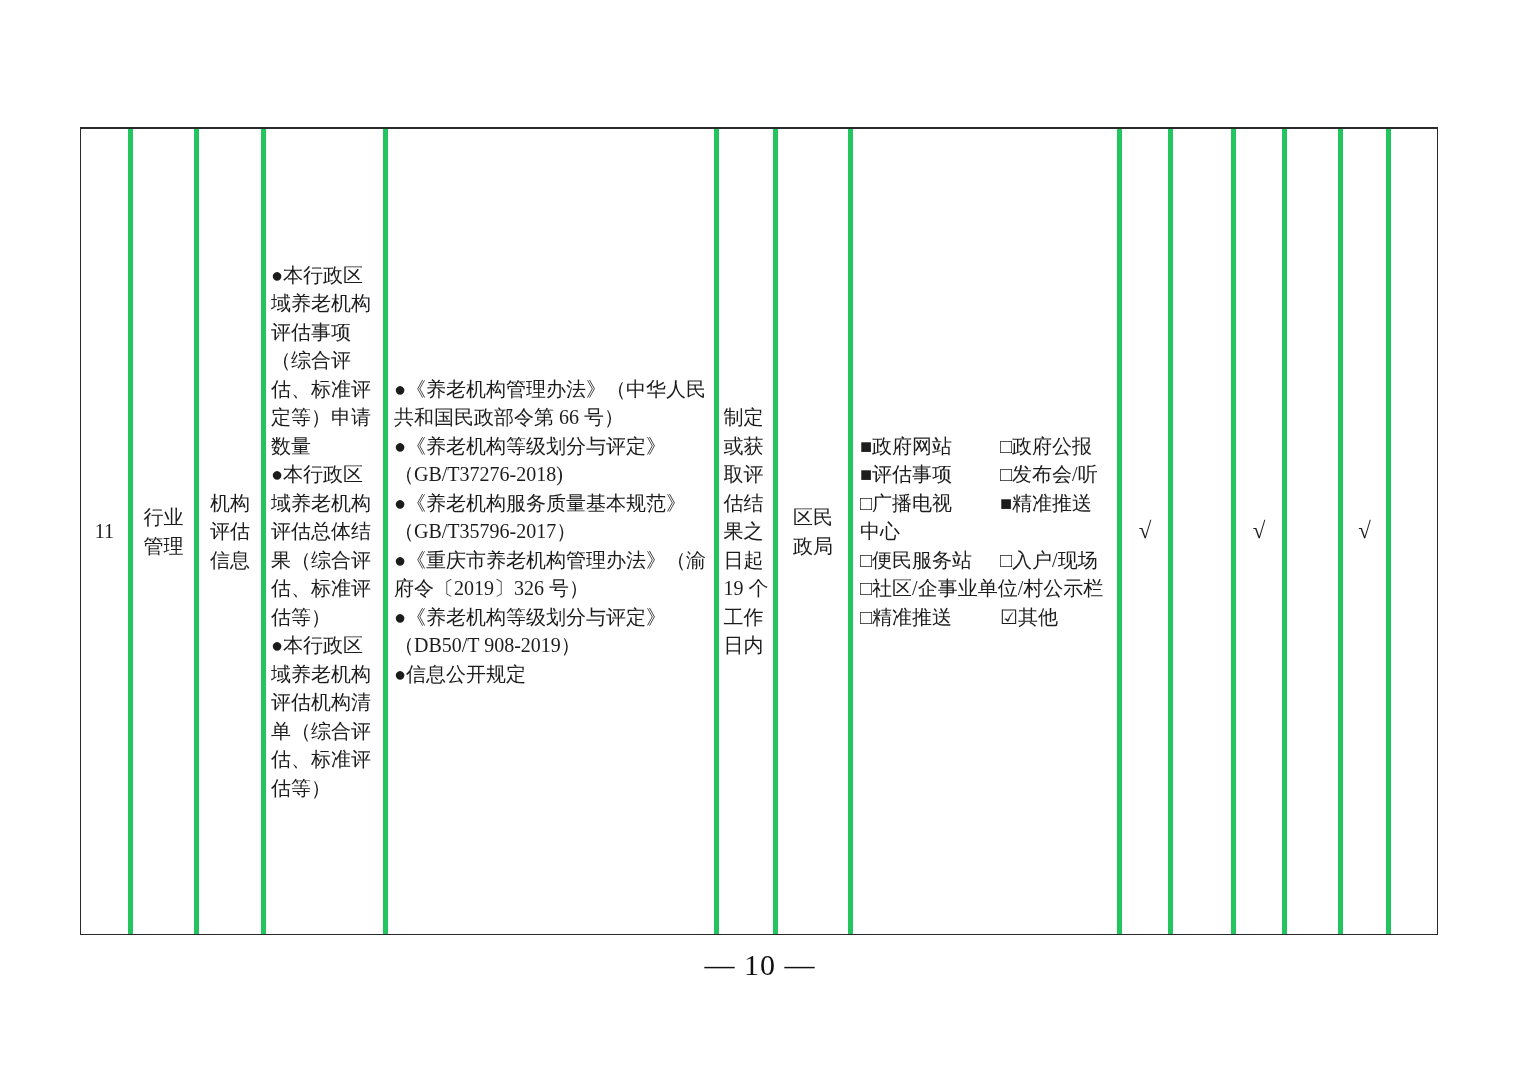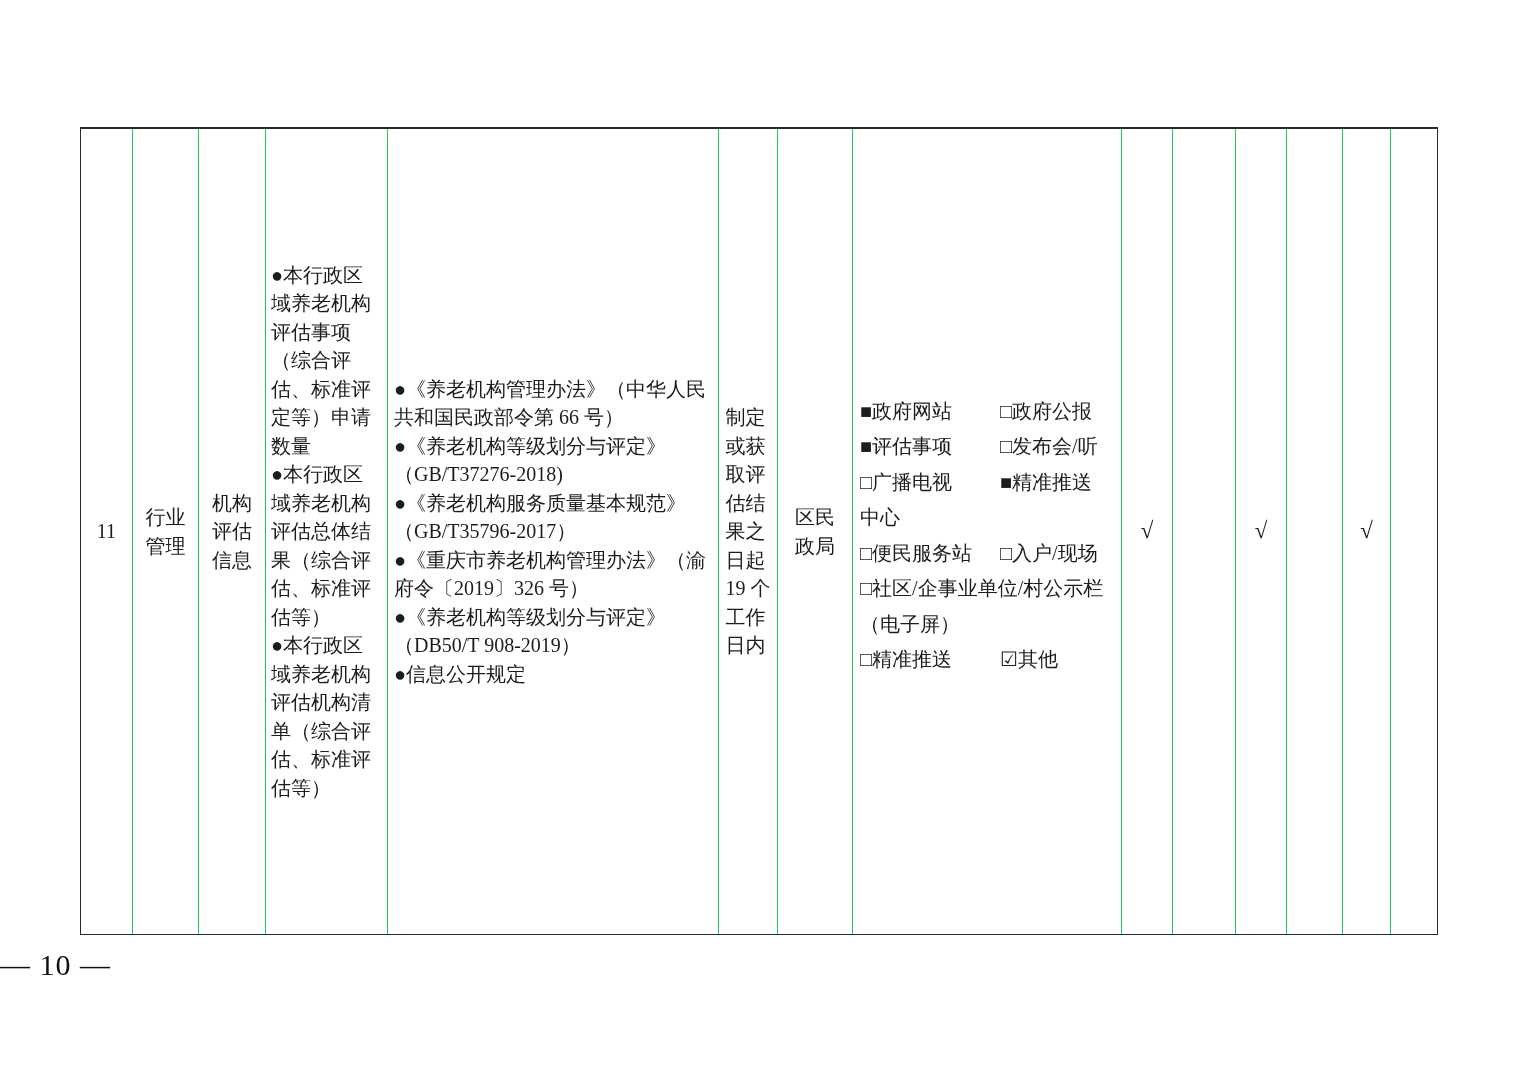--- a/index.html
+++ b/index.html
@@ -22,7 +22,7 @@
   }
   .cell{
     box-sizing:border-box;
-    border-right:1px solid #22c55e;
+    border-right:5px solid #22c55e;
     display:flex;
     align-items:center;
     justify-content:center;

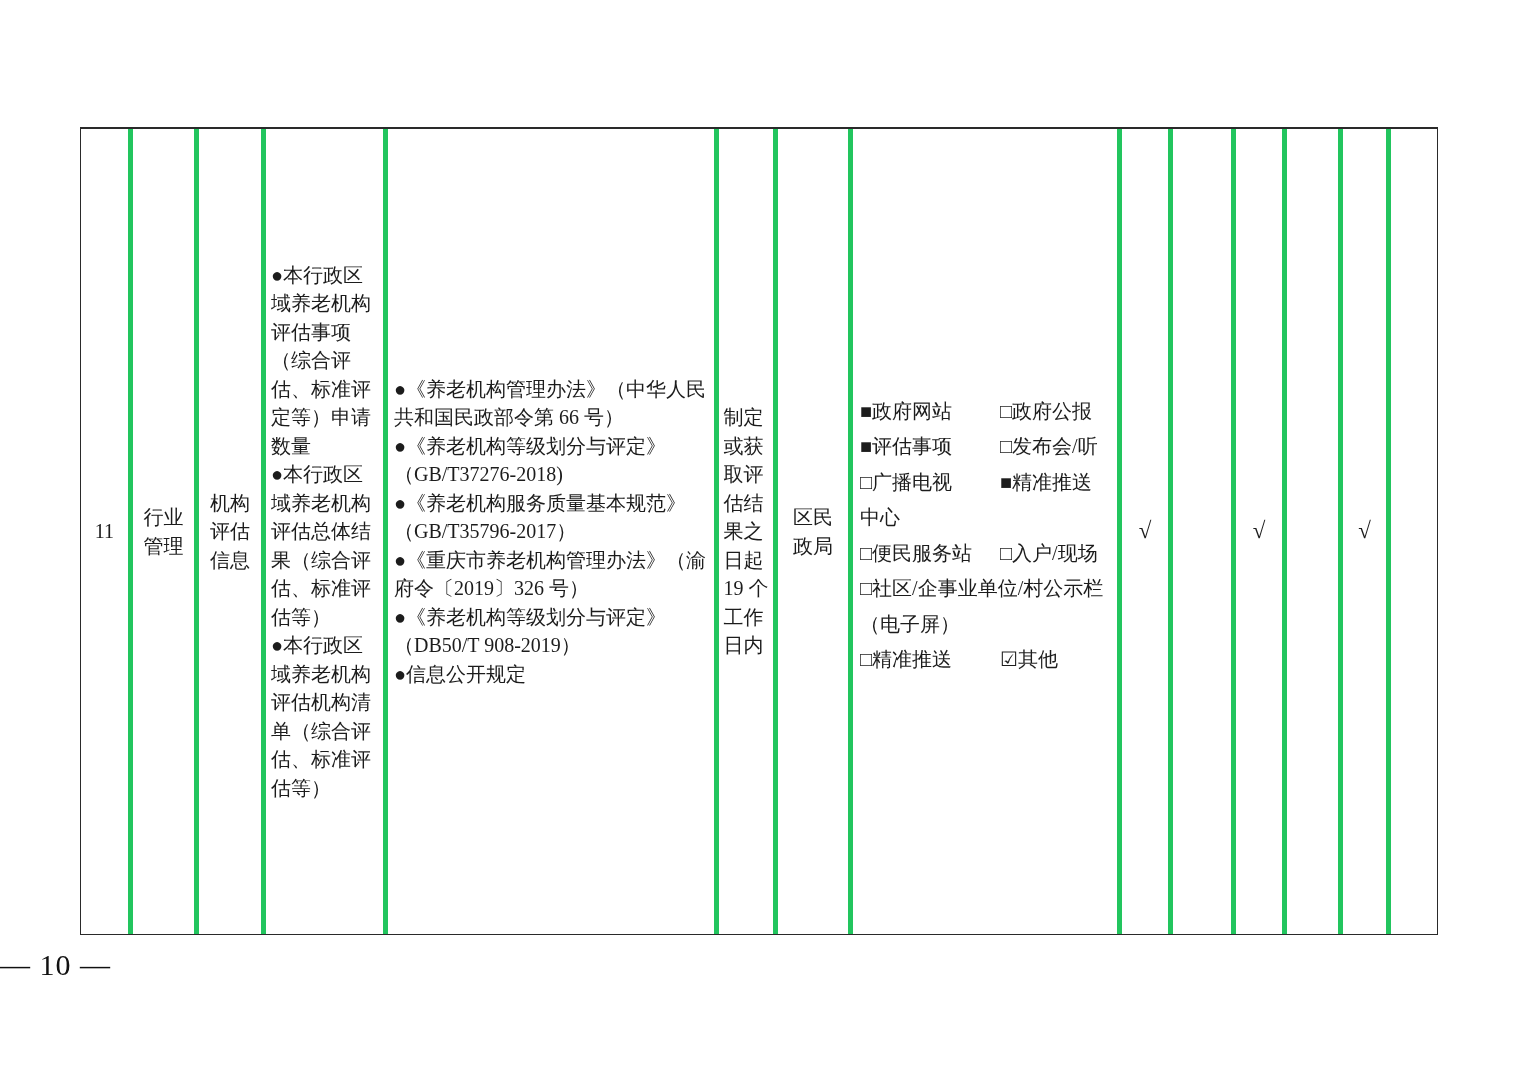--- a/index.html
+++ b/index.html
@@ -50,7 +50,7 @@
   .c12{width:48px}
   .c13{width:48px}
   .check{font-size:23px;}
-  .pub-line{height:28.5px;white-space:pre;margin-top:7px;}
+  .pub-line{height:28.5px;white-space:pre;}
   .pub-left{display:inline-block;min-width:140px;}
   .footer{
     position:absolute;left:0;top:948px;width:100%;

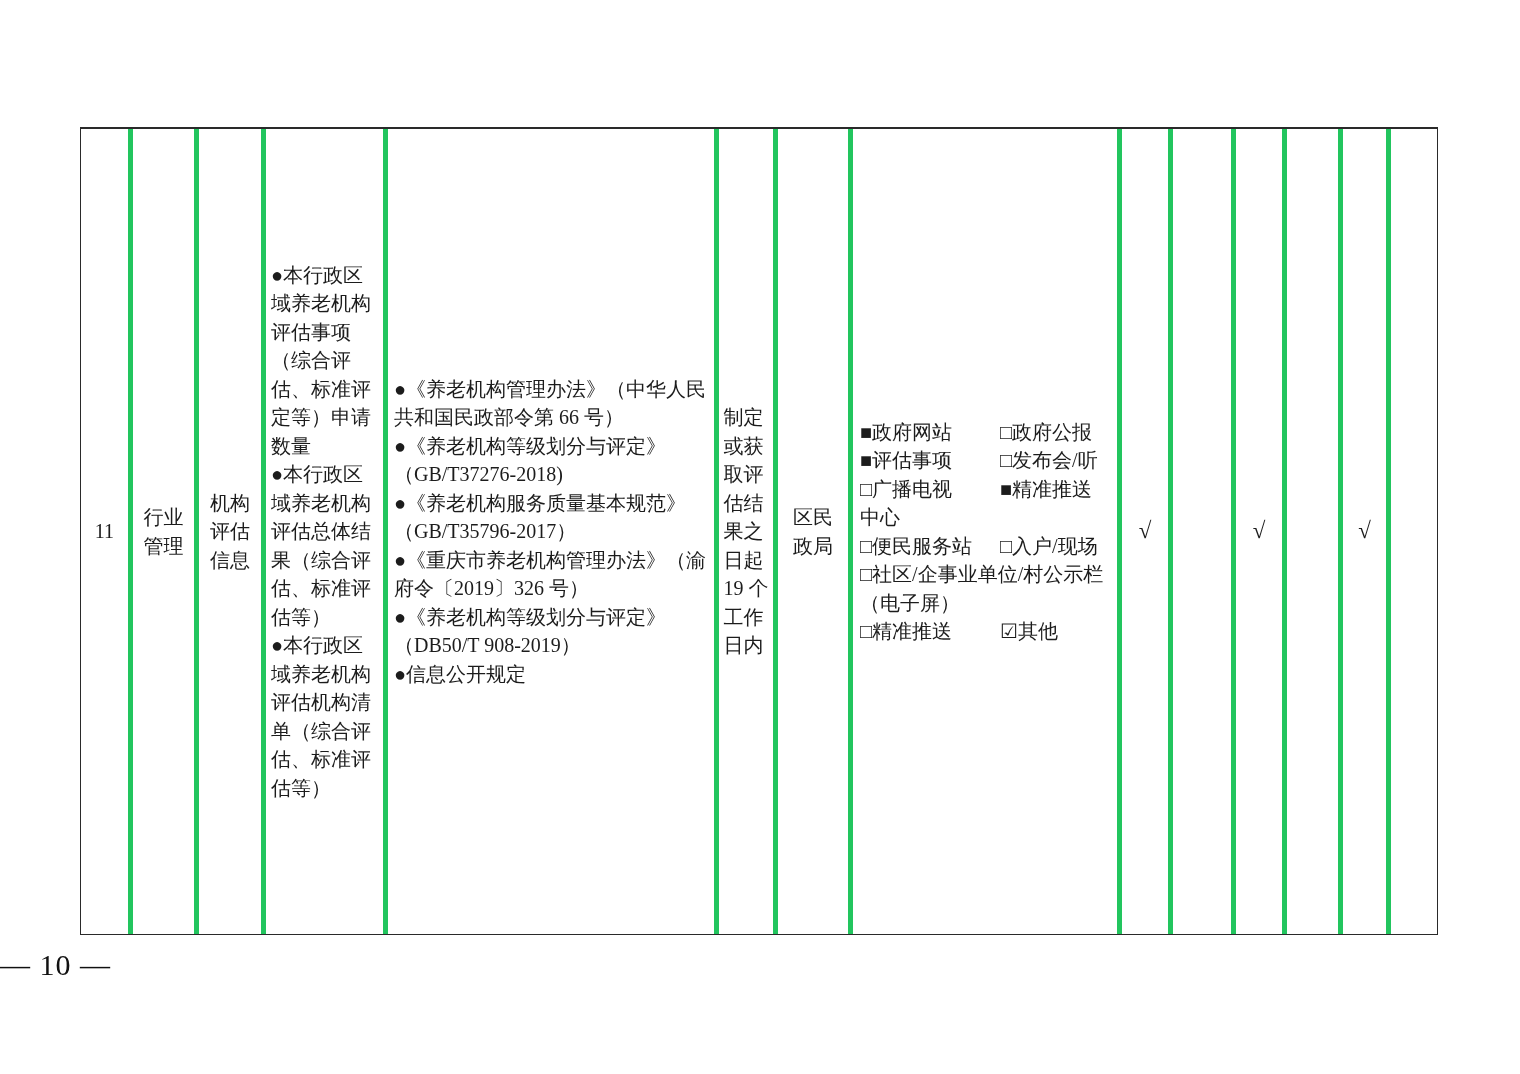--- a/index.html
+++ b/index.html
@@ -143,7 +143,6 @@
         <div class="pub-line"><span>中心</span></div>
         <div class="pub-line"><span class="pub-left">□便民服务站</span><span>□入户/现场</span></div>
         <div class="pub-line"><span>□社区/企事业单位/村公示栏</span></div>
-        <div class="pub-line"><span>（电子屏）</span></div>
         <div class="pub-line"><span class="pub-left">□精准推送</span><span>☑其他</span></div>
       </div>
     </div>

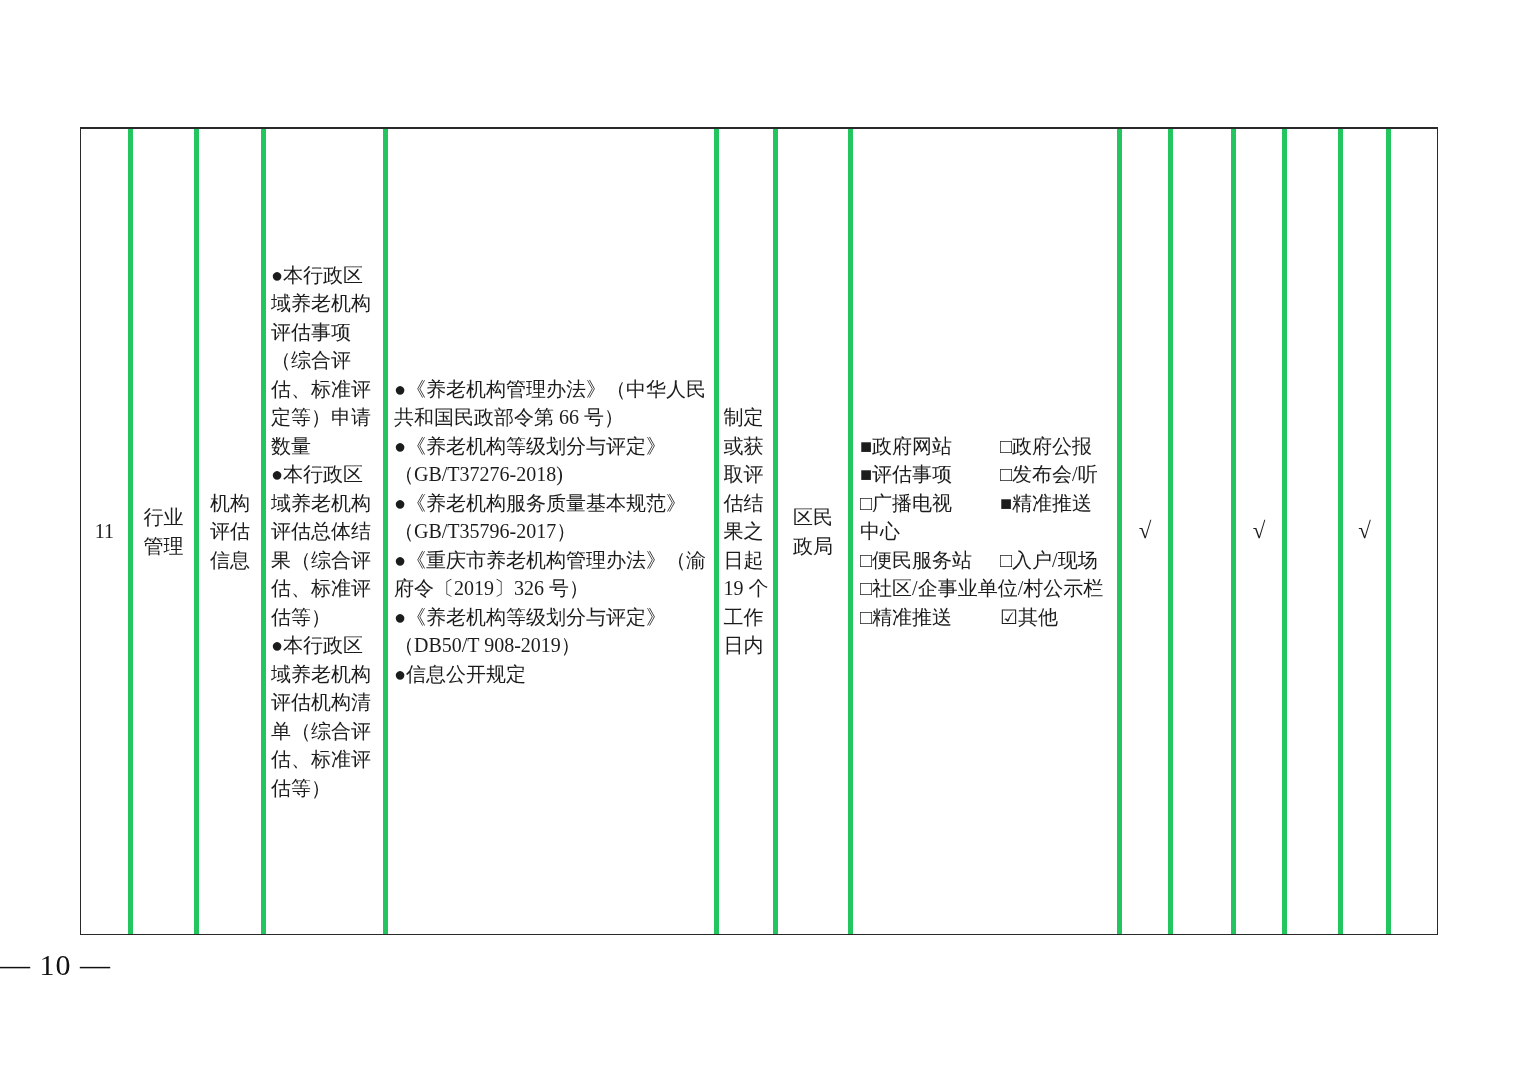--- a/index.html
+++ b/index.html
@@ -54,7 +54,7 @@
   .pub-left{display:inline-block;min-width:140px;}
   .footer{
     position:absolute;left:0;top:948px;width:100%;
-    text-align:left;
+    text-align:center;
     font-size:30px;
     letter-spacing:1px;
     color:#111;

